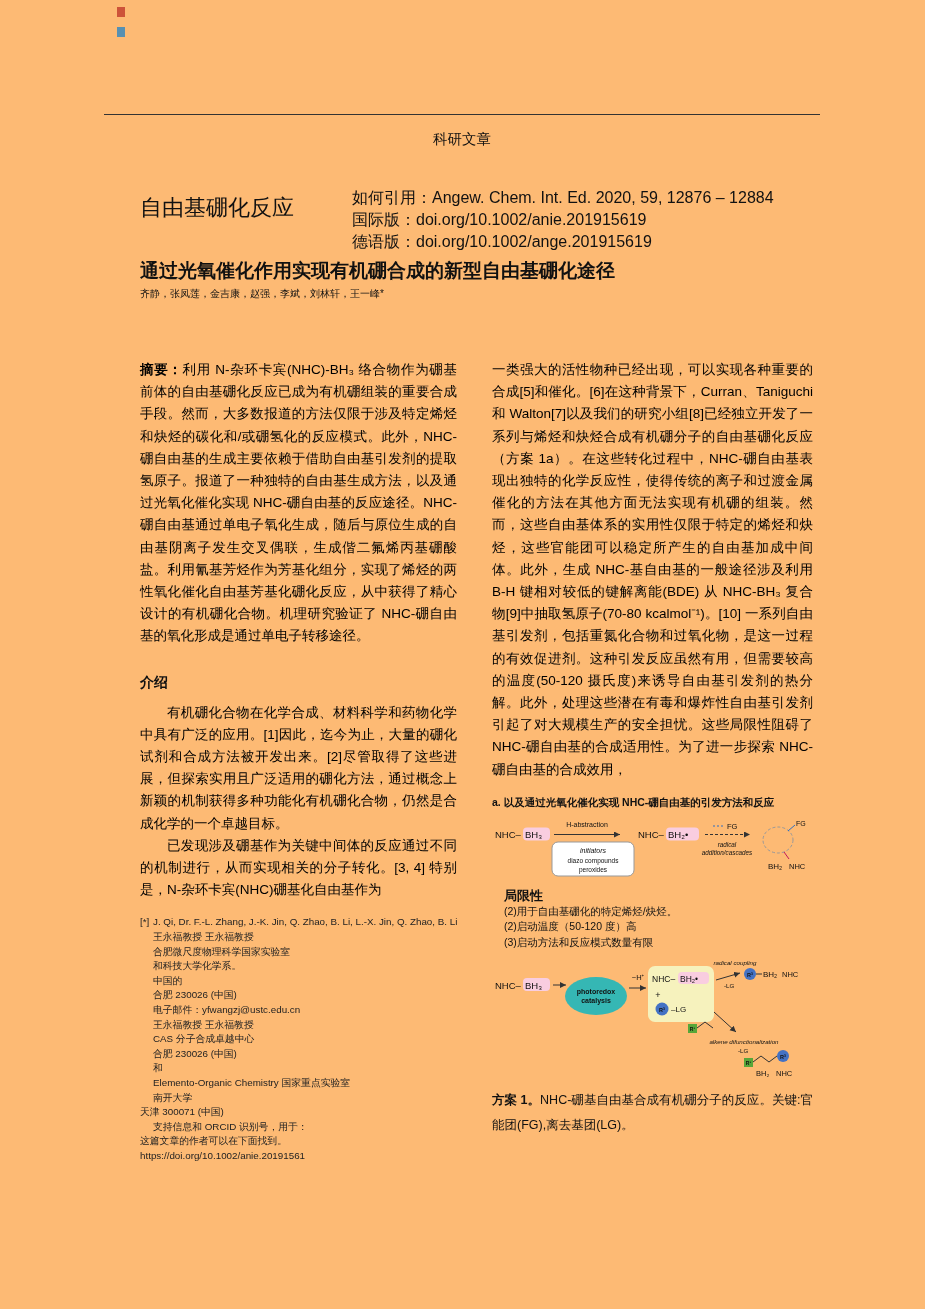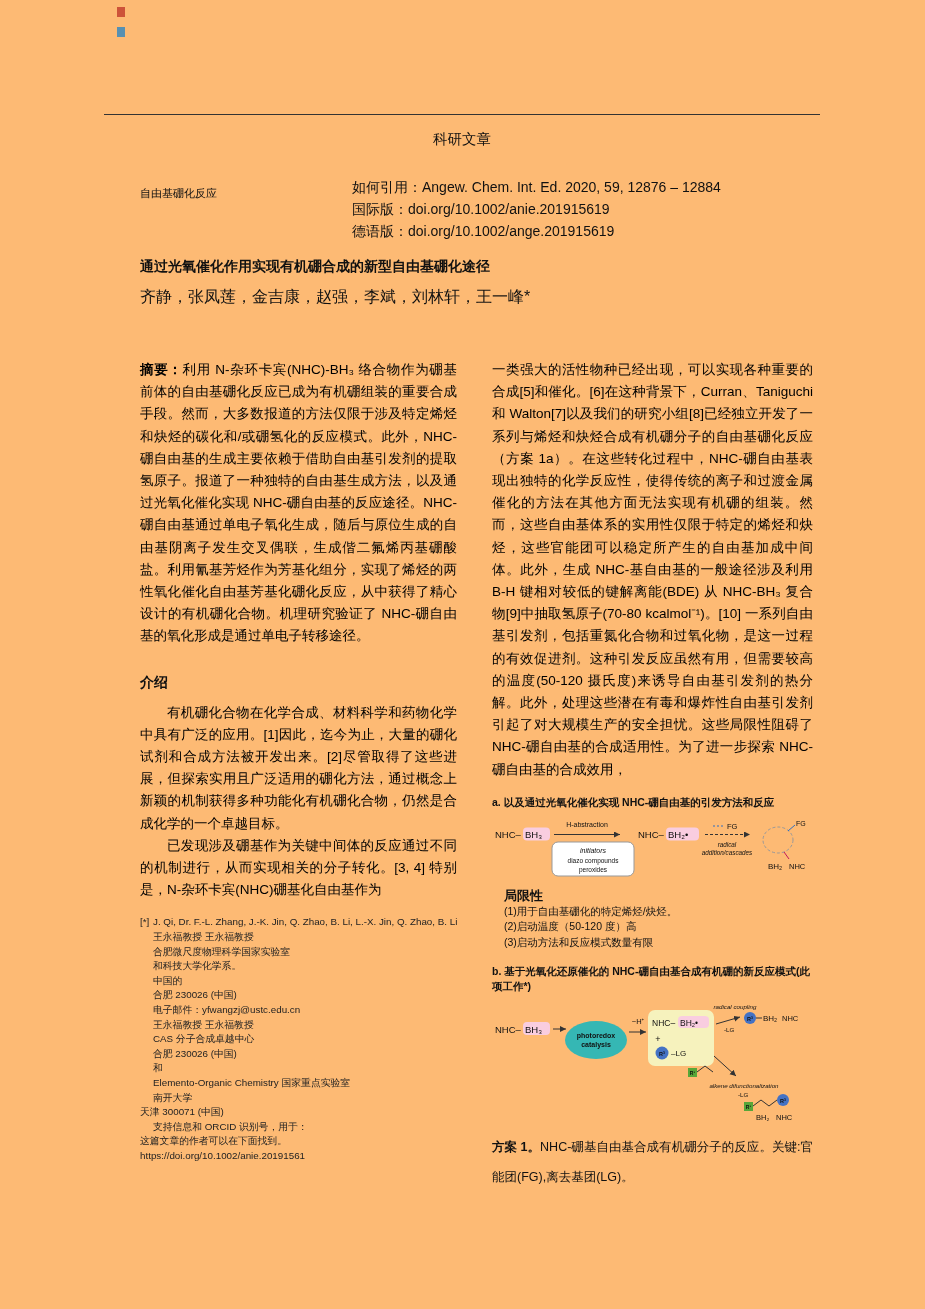--- a/index.html
+++ b/index.html
@@ -15,7 +15,7 @@
   .rule { position:absolute; left:104px; top:114px; width:716px; height:1px; background:#333; }
   .category { position:absolute; left:104px; top:130px; width:716px; text-align:center; font-size:14.5px; }
 
-  .section-title { position:absolute; left:140px; top:186px; font-size:11px; }
+  .section-title { position:absolute; left:140px; top:193px; font-size:22px; }
   .cite-block { position:absolute; left:352px; top:176px; font-size:14px; line-height:22px; }
 
   .article-title { position:absolute; left:140px; top:258px; width:680px; font-size:14px; font-weight:bold; }

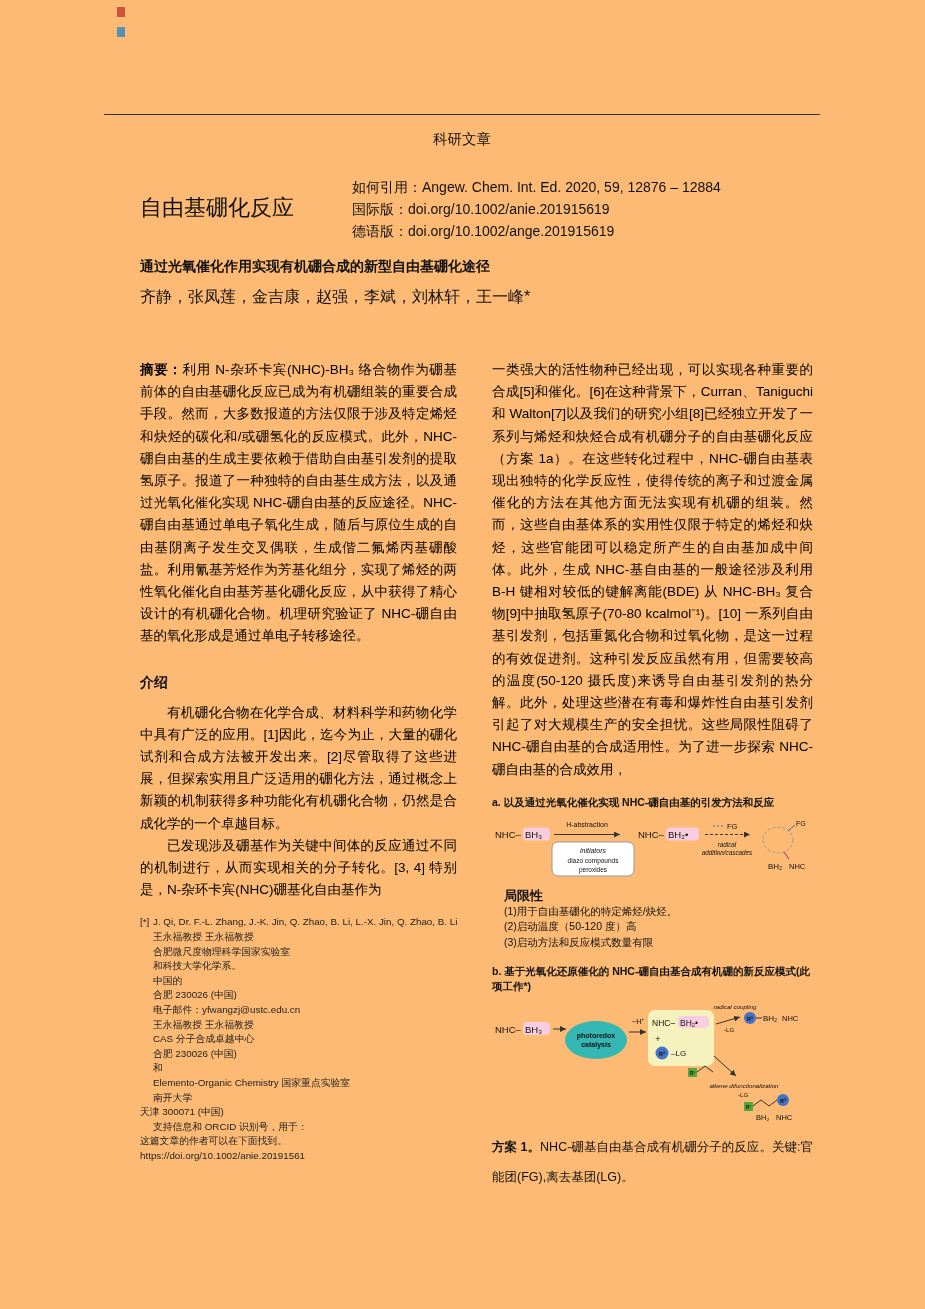--- a/index.html
+++ b/index.html
@@ -16,7 +16,7 @@
   .category { position:absolute; left:104px; top:130px; width:716px; text-align:center; font-size:14.5px; }
 
   .section-title { position:absolute; left:140px; top:193px; font-size:22px; }
-  .cite-block { position:absolute; left:352px; top:176px; font-size:14px; line-height:22px; }
+  .cite-block { position:absolute; left:352px; top:187px; font-size:16px; line-height:22px; }
 
   .article-title { position:absolute; left:140px; top:258px; width:680px; font-size:14px; font-weight:bold; }
   .authors { position:absolute; left:140px; top:287px; width:680px; font-size:16px; }

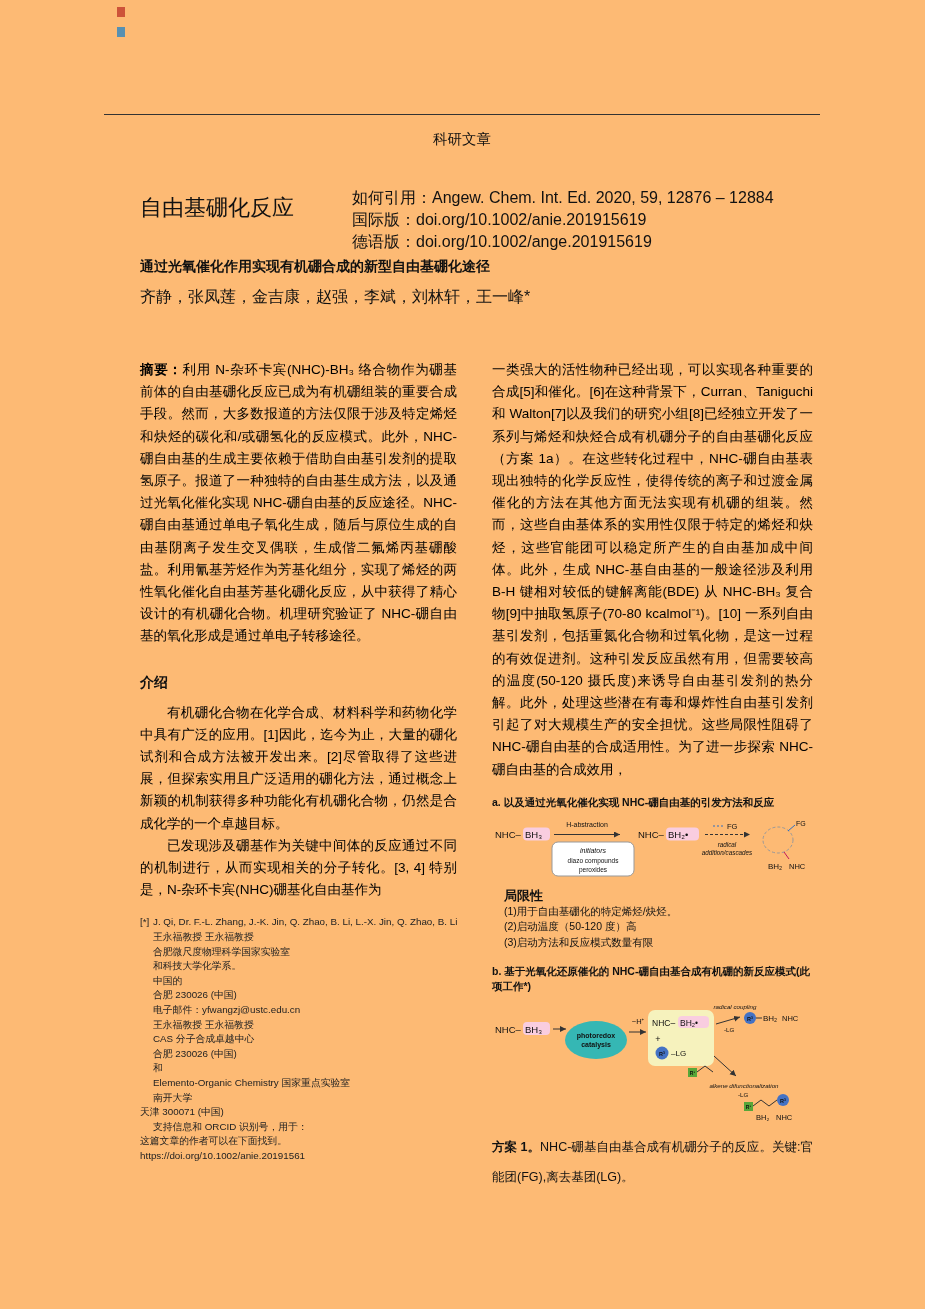--- a/index.html
+++ b/index.html
@@ -18,7 +18,7 @@
   .section-title { position:absolute; left:140px; top:193px; font-size:22px; }
   .cite-block { position:absolute; left:352px; top:187px; font-size:16px; line-height:22px; }
 
-  .article-title { position:absolute; left:140px; top:258px; width:680px; font-size:14px; font-weight:bold; }
+  .article-title { position:absolute; left:140px; top:258px; width:680px; font-size:19px; font-weight:bold; }
   .authors { position:absolute; left:140px; top:287px; width:680px; font-size:16px; }
 
   .col { position:absolute; top:336px;margin-top:23px; }

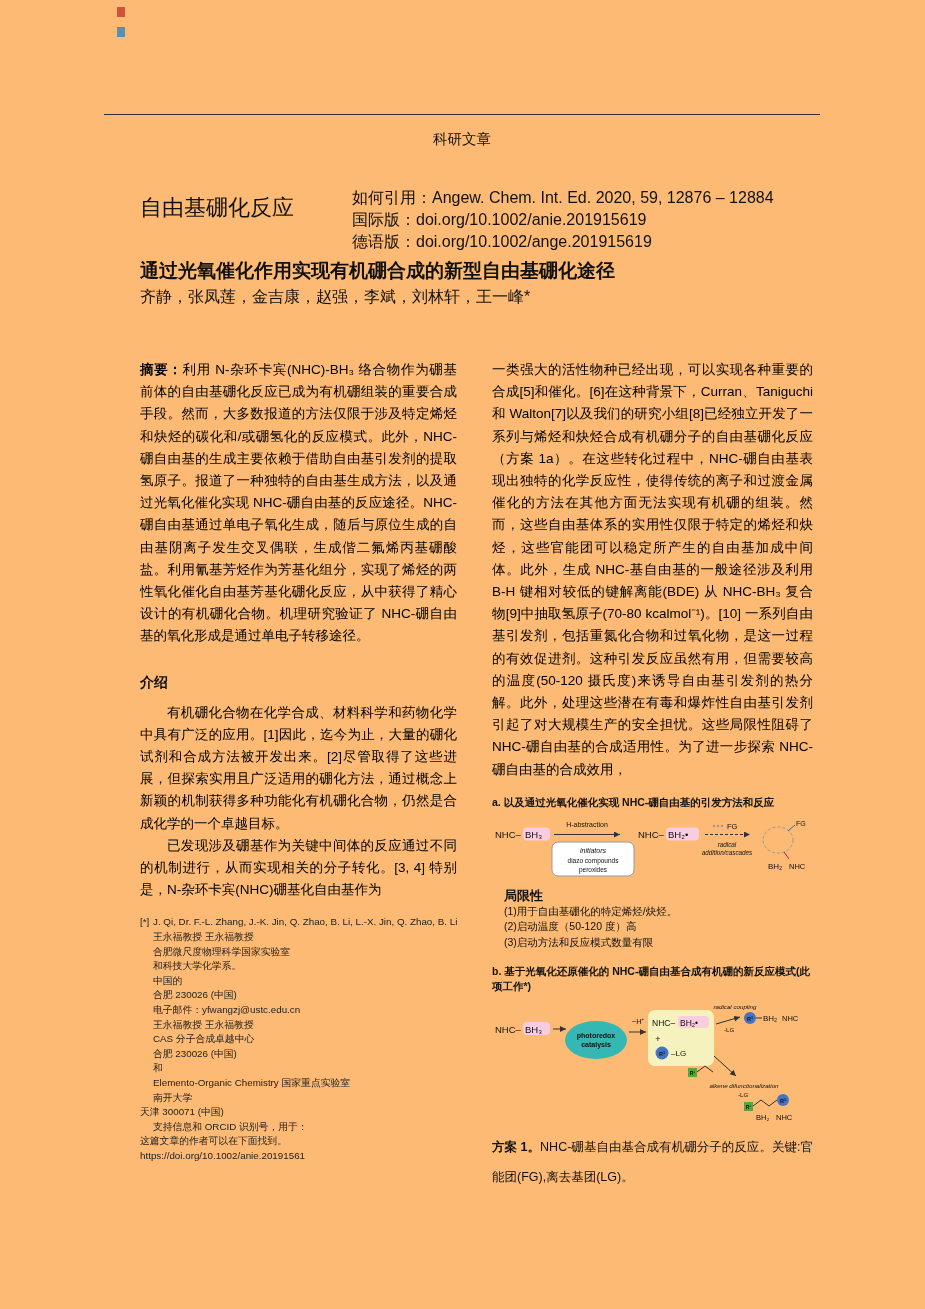--- a/index.html
+++ b/index.html
@@ -19,7 +19,7 @@
   .cite-block { position:absolute; left:352px; top:187px; font-size:16px; line-height:22px; }
 
   .article-title { position:absolute; left:140px; top:258px; width:680px; font-size:19px; font-weight:bold; }
-  .authors { position:absolute; left:140px; top:287px; width:680px; font-size:16px; }
+  .authors { position:absolute; left:140px; top:287px; width:680px; font-size:10px; }
 
   .col { position:absolute; top:336px;margin-top:23px; }
   .col-left  { left:140px; width:317px; }

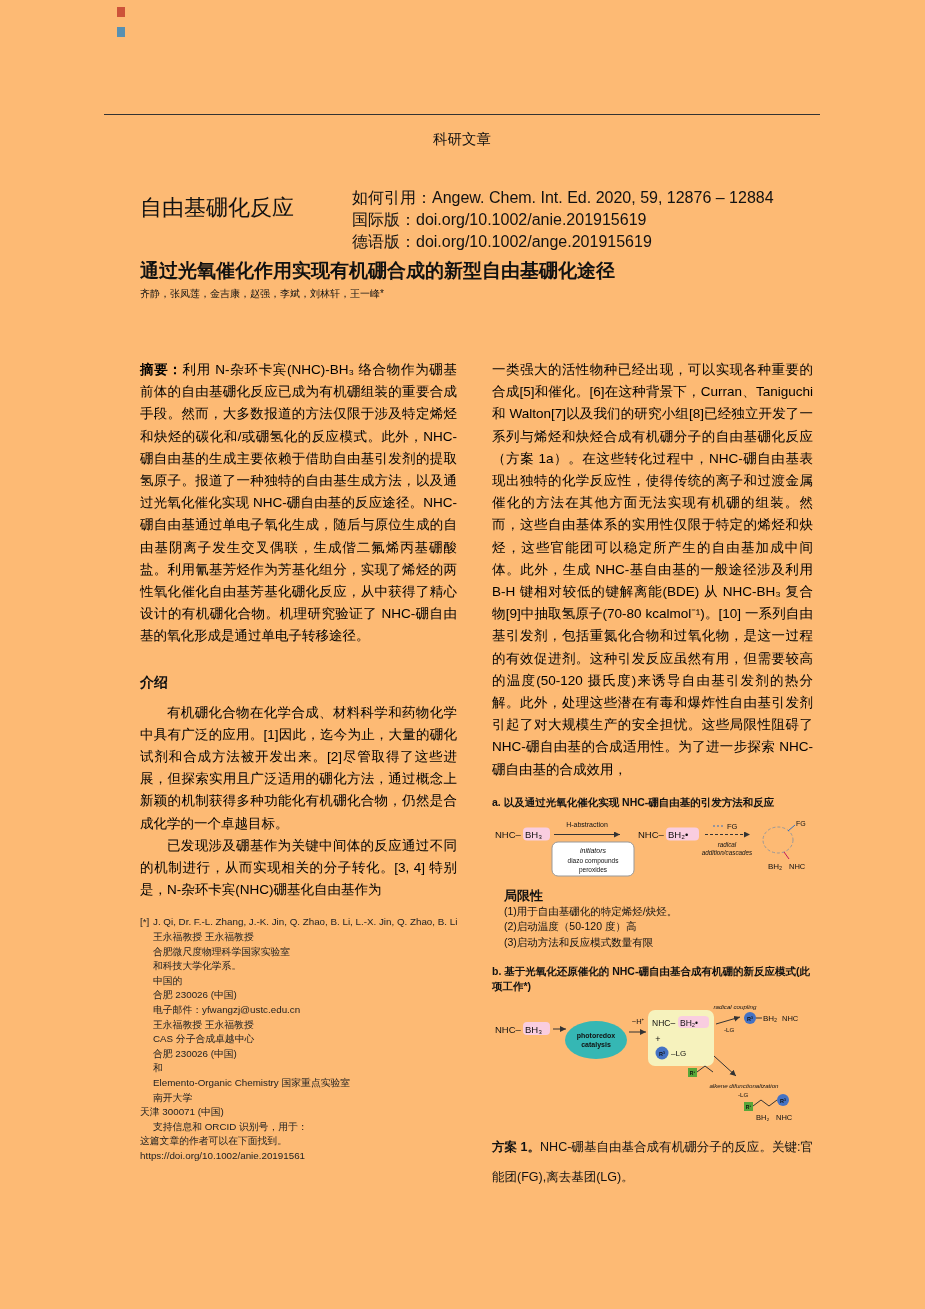--- a/index.html
+++ b/index.html
@@ -138,7 +138,7 @@
 
     <div class="limits">
       <div class="limits-heading">局限性</div>
-      <div class="limit-item">(1)用于自由基硼化的特定烯烃/炔烃。</div>
+      <div class="limit-item">(2)用于自由基硼化的特定烯烃/炔烃。</div>
       <div class="limit-item">(2)启动温度（50-120 度）高</div>
       <div class="limit-item">(3)启动方法和反应模式数量有限</div>
     </div>

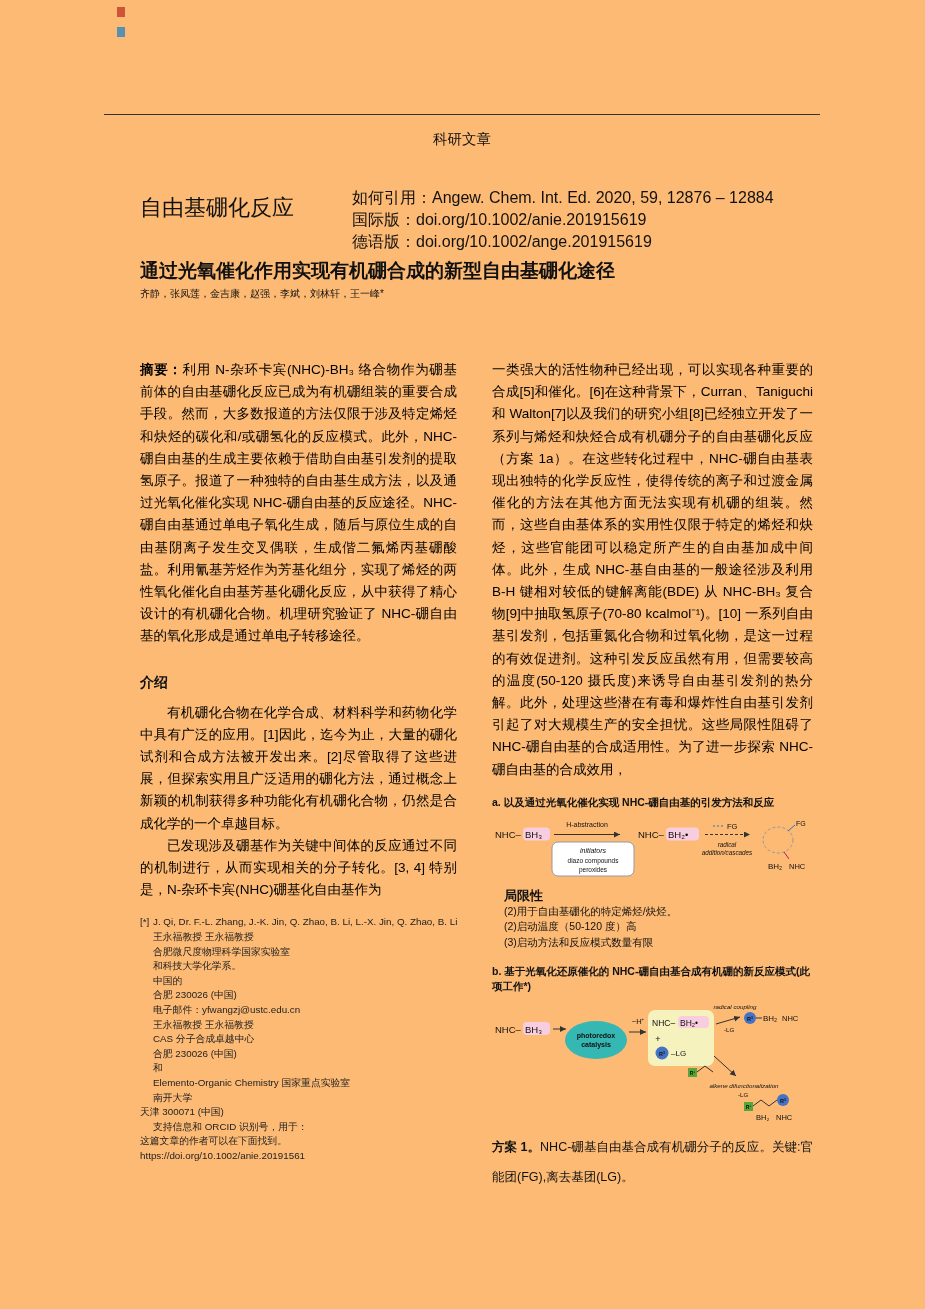--- a/index.html
+++ b/index.html
@@ -143,7 +143,6 @@
       <div class="limit-item">(3)启动方法和反应模式数量有限</div>
     </div>
 
-    <div class="scheme-label">b. 基于光氧化还原催化的 NHC-硼自由基合成有机硼的新反应模式(此项工作*)</div>
 
     <svg class="scheme" width="321" height="120" viewBox="0 0 321 120">
       <defs>

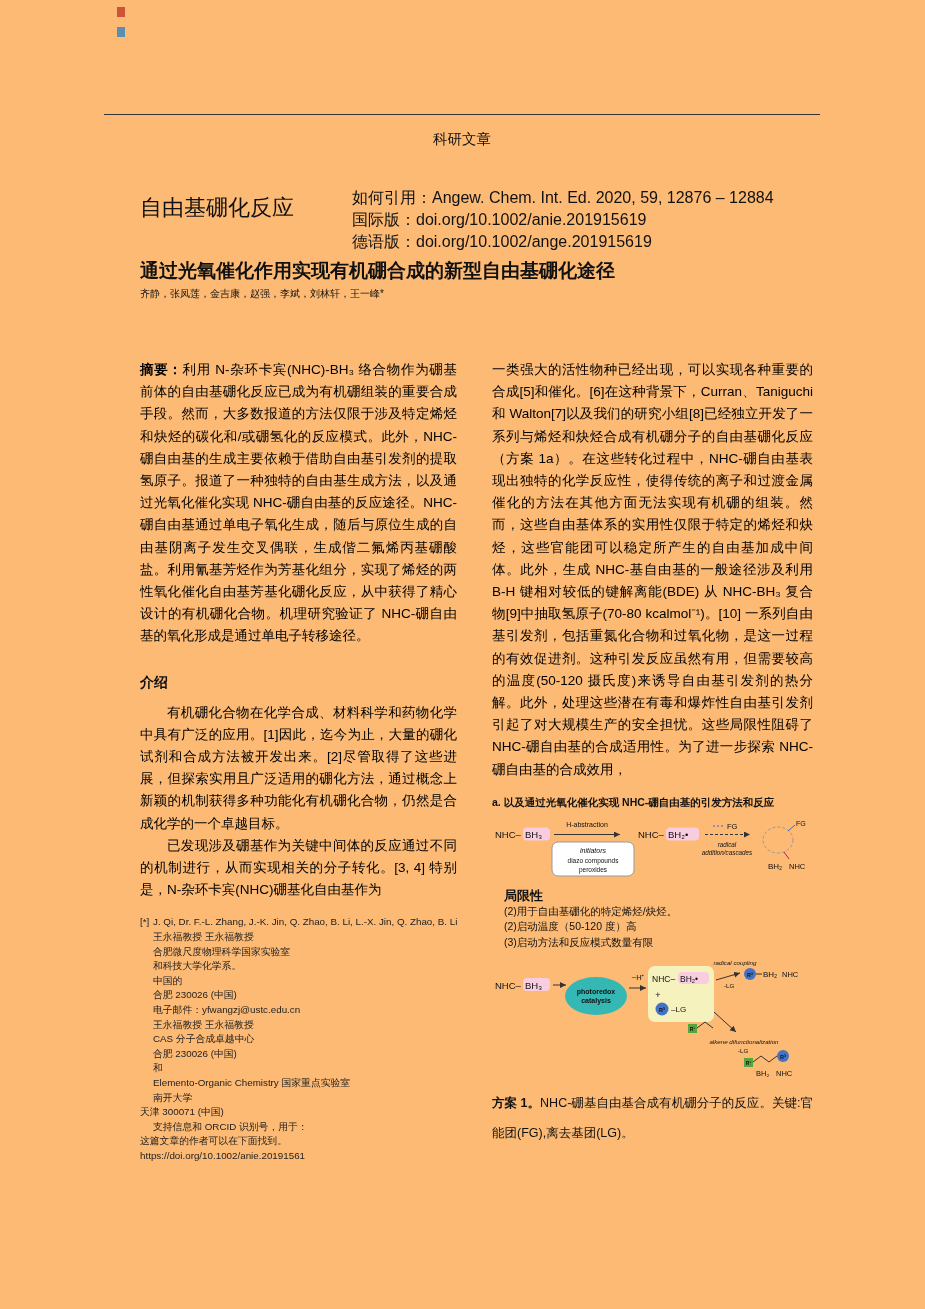--- a/index.html
+++ b/index.html
@@ -43,7 +43,7 @@
   .limits-heading { font-size:13px; font-weight:bold; line-height:16px; }
   .limit-item { font-size:10.5px; line-height:15.5px; }
 
-  .caption { margin-top:10px; font-size:12.5px; line-height:30px; text-align:justify; }
+  .caption { margin-top:10px; font-size:12.5px; line-height:25px; text-align:justify; }
 </style>
 </head>
 <body>

